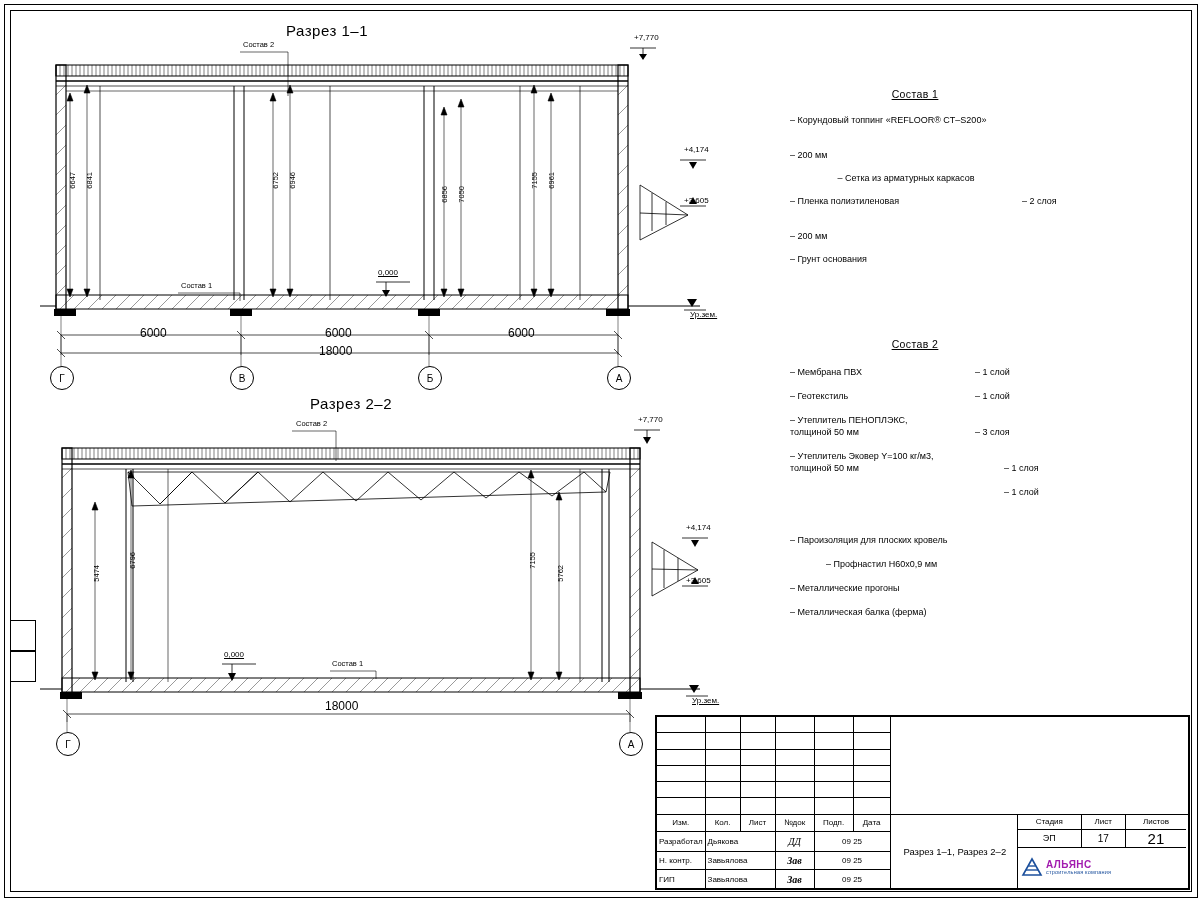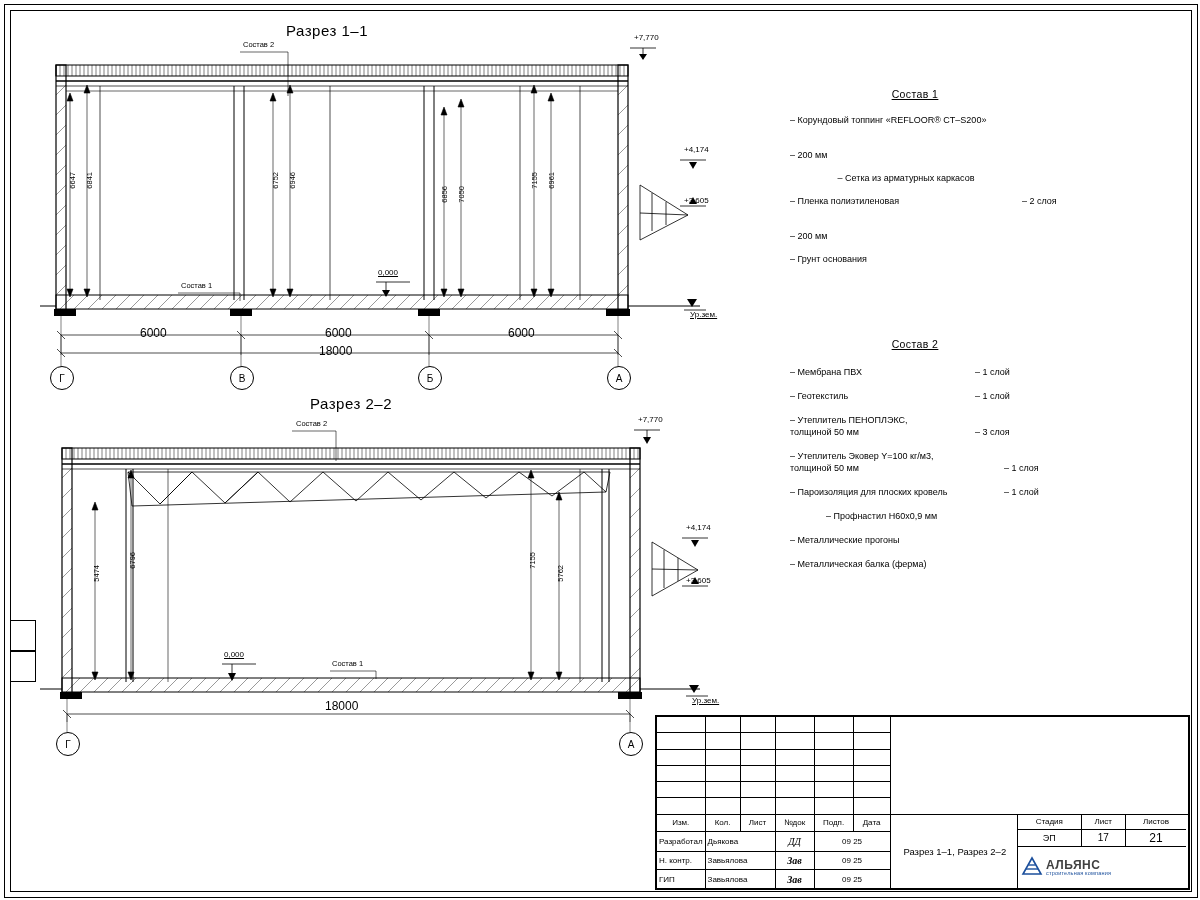--- a/index.html
+++ b/index.html
@@ -858,7 +858,7 @@
         <div class="compo-item val" style="padding-top:12px;">– 1 слоя</div>
       </div>
       <div class="row" style="margin-bottom:12px;">
-        <div class="compo-item txt" style="width:214px;">– Пароизоляция для плоских кровель</div>
+        <div class="compo-item txt" style="width:214px;margin-top:48px;">– Пароизоляция для плоских кровель</div>
         <div class="compo-item val">– 1 слой</div>
       </div>
       <div class="row" style="margin-bottom:12px;">

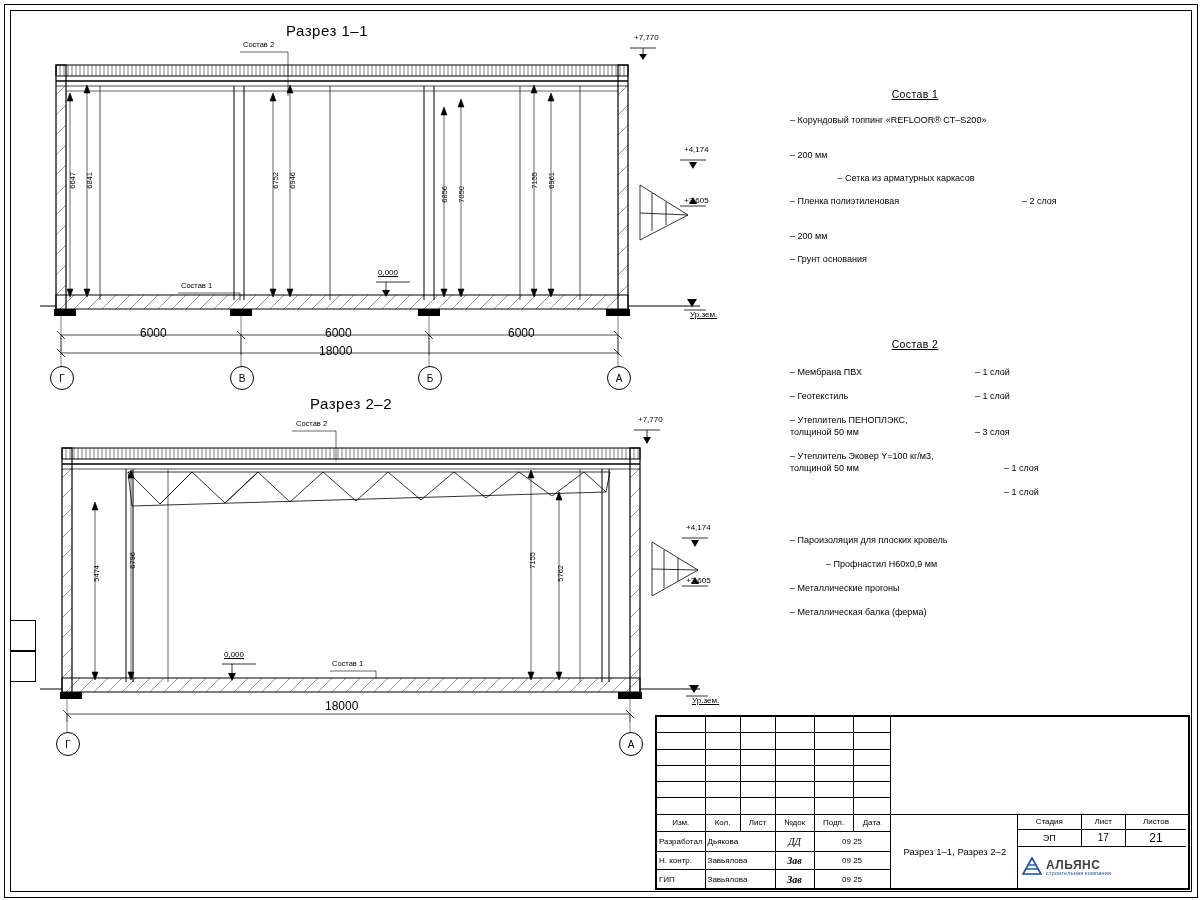--- a/index.html
+++ b/index.html
@@ -950,7 +950,7 @@
                 <tr>
                   <td style="border:0;border-bottom:1px solid #000;border-right:1px solid #000;font-size:9px;height:16px;">ЭП</td>
                   <td style="border:0;border-bottom:1px solid #000;border-right:1px solid #000;font-size:10px;">17</td>
-                  <td style="border:0;border-bottom:1px solid #000;font-size:12px;">21</td>
+                  <td style="border:0;border-bottom:1px solid #000;font-size:15px;">21</td>
                 </tr>
                 <tr>
                   <td colspan="3" style="border:0;padding:0;">

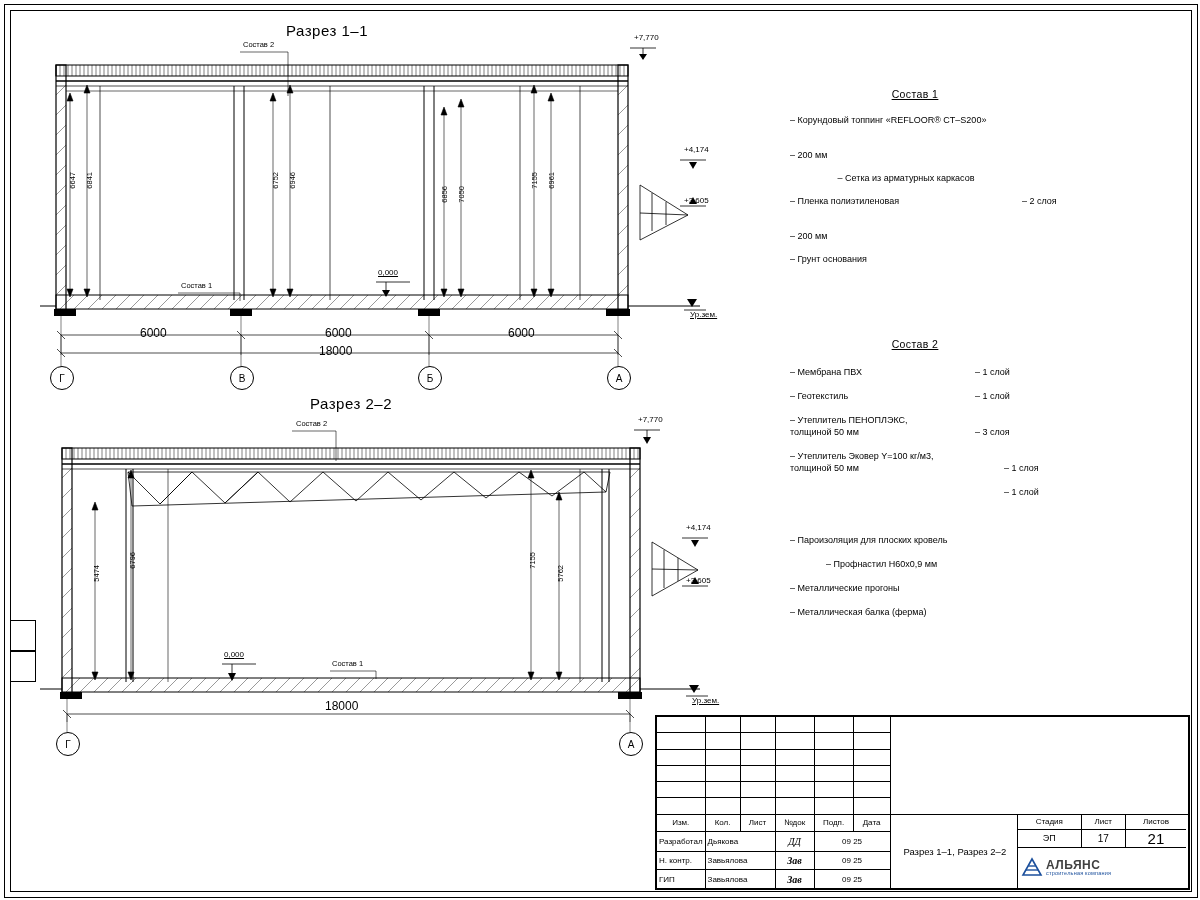--- a/index.html
+++ b/index.html
@@ -27,7 +27,7 @@
   .notes{position:absolute;font-size:9px;line-height:15px;}
   .lvl{position:absolute;font-size:8px;}
   .lvl u{text-decoration:underline;}
-  .logo-text{font-size:12px;font-weight:bold;color:#404040;letter-spacing:.5px;}
+  .logo-text{font-size:10px;font-weight:bold;color:#a21caf;letter-spacing:.5px;}
   .logo-sub{font-size:5.5px;color:#1b4f9c;letter-spacing:.2px;}
   svg{overflow:visible;}
 </style>

